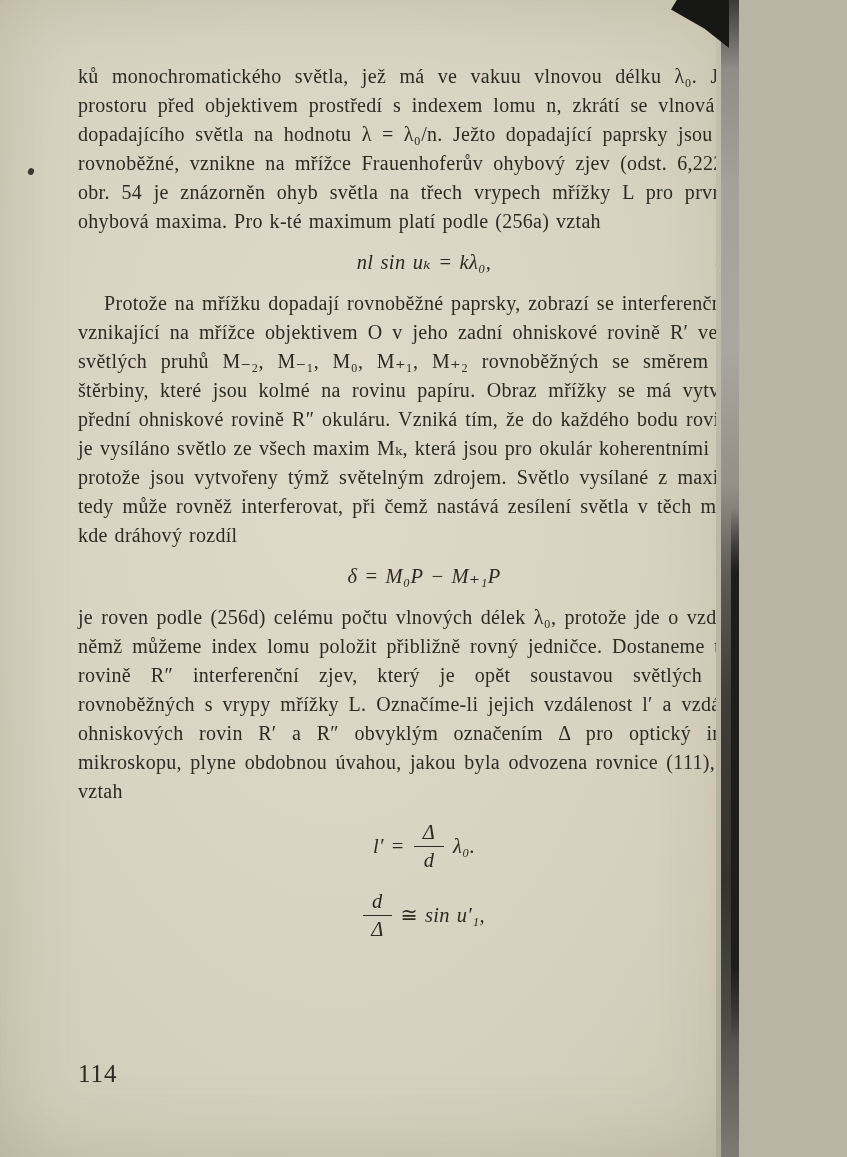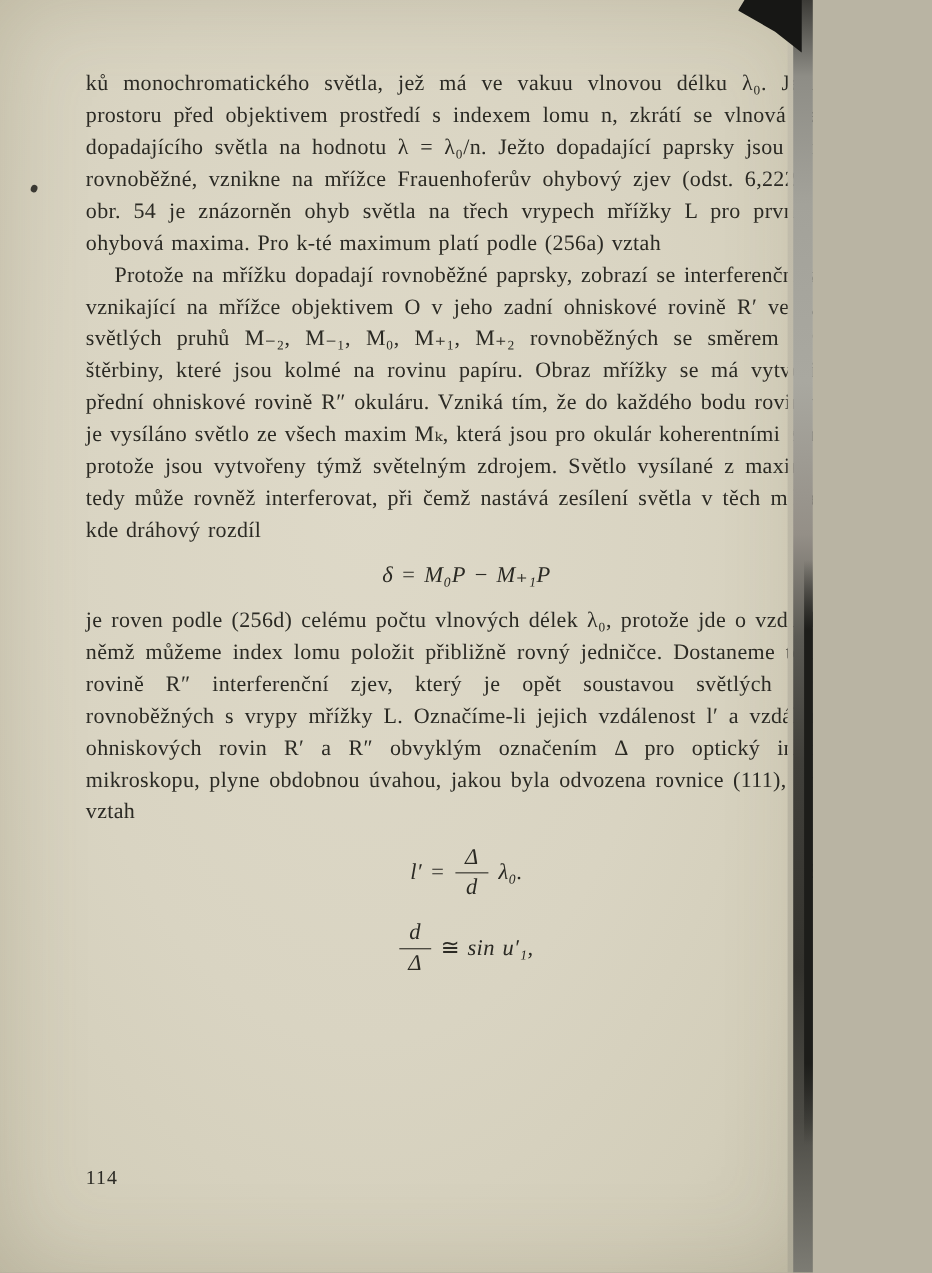--- a/index.html
+++ b/index.html
@@ -154,6 +154,10 @@
 
     <p class="para">ků monochromatického světla, jež má ve vakuu vlnovou délku λ₀. Je-li v prostoru před objektivem prostředí s indexem lomu n, zkrátí se vlnová délka dopadajícího světla na hodnotu λ = λ₀/n. Ježto dopadající paprsky jsou téměř rovnoběžné, vznikne na mřížce Frauenhoferův ohybový zjev (odst. 6,222). Na obr. 54 je znázorněn ohyb světla na třech vrypech mřížky L pro první dvě ohybová maxima. Pro k-té maximum platí podle (256a) vztah</p>
 
+    <div class="equation">
+      <span class="eq-body">nl sin uₖ = kλ₀,</span>
+      <span class="eq-number">(256d)</span>
+    </div>
 
 
     <p class="para indent">Protože na mřížku dopadají rovnoběžné paprsky, zobrazí se interferenční zjev vznikající na mřížce objektivem O v jeho zadní ohniskové rovině R′ ve tvaru světlých pruhů M₋₂, M₋₁, M₀, M₊₁, M₊₂ rovnoběžných se směrem vrypů štěrbiny, které jsou kolmé na rovinu papíru. Obraz mřížky se má vytvořit v přední ohniskové rovině R″ okuláru. Vzniká tím, že do každého bodu roviny R″ je vysíláno světlo ze všech maxim Mₖ, která jsou pro okulár koherentními zdroji, protože jsou vytvořeny týmž světelným zdrojem. Světlo vysílané z maxim Mₖ tedy může rovněž interferovat, při čemž nastává zesílení světla v těch místech, kde dráhový rozdíl</p>

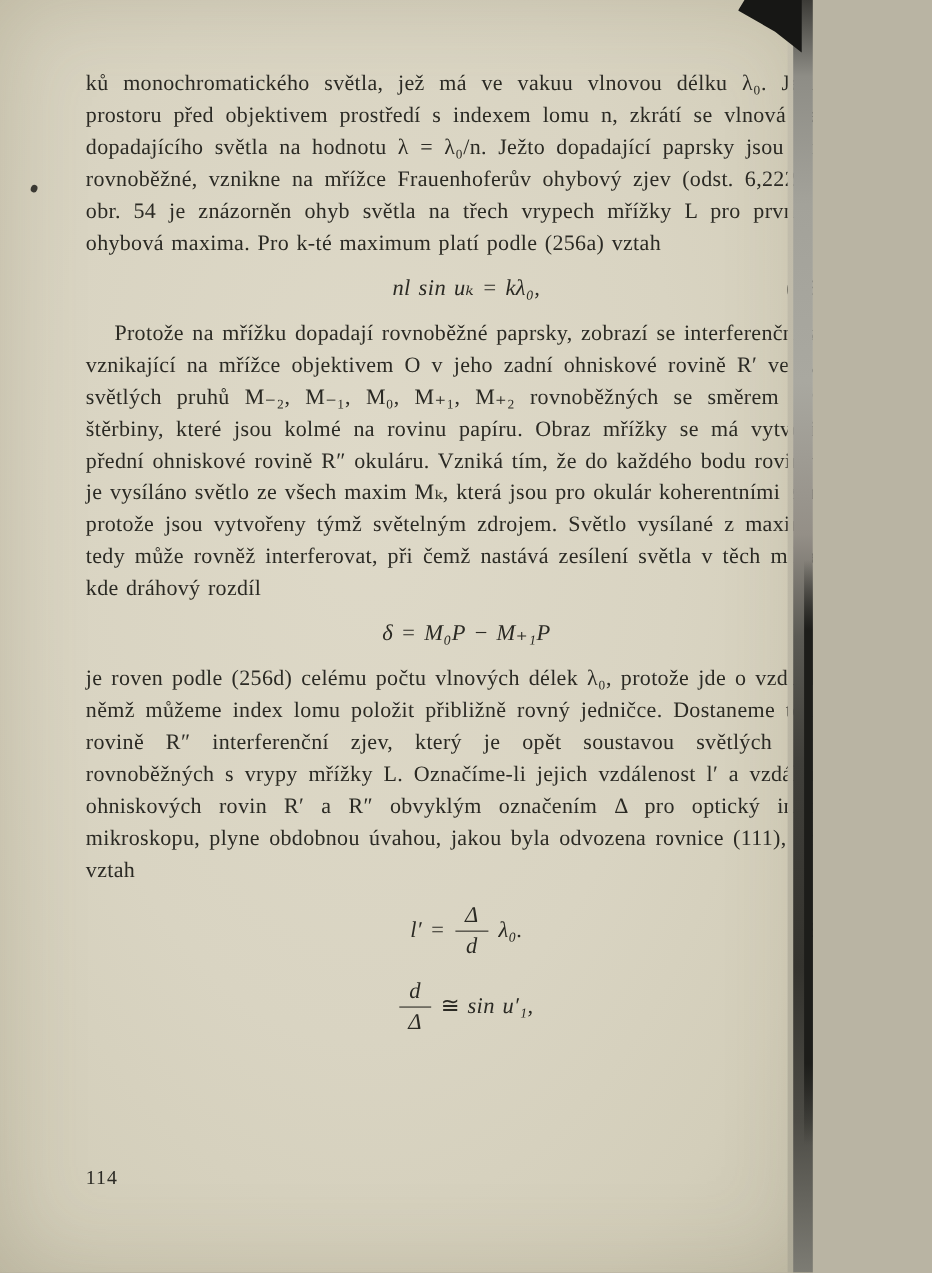--- a/index.html
+++ b/index.html
@@ -87,7 +87,7 @@
     position: absolute;
     left: 78px;
     top: 1060px;
-    font-size: 18px;
+    font-size: 25px;
     letter-spacing: 1px;
     color: #2b2a24;
   }

